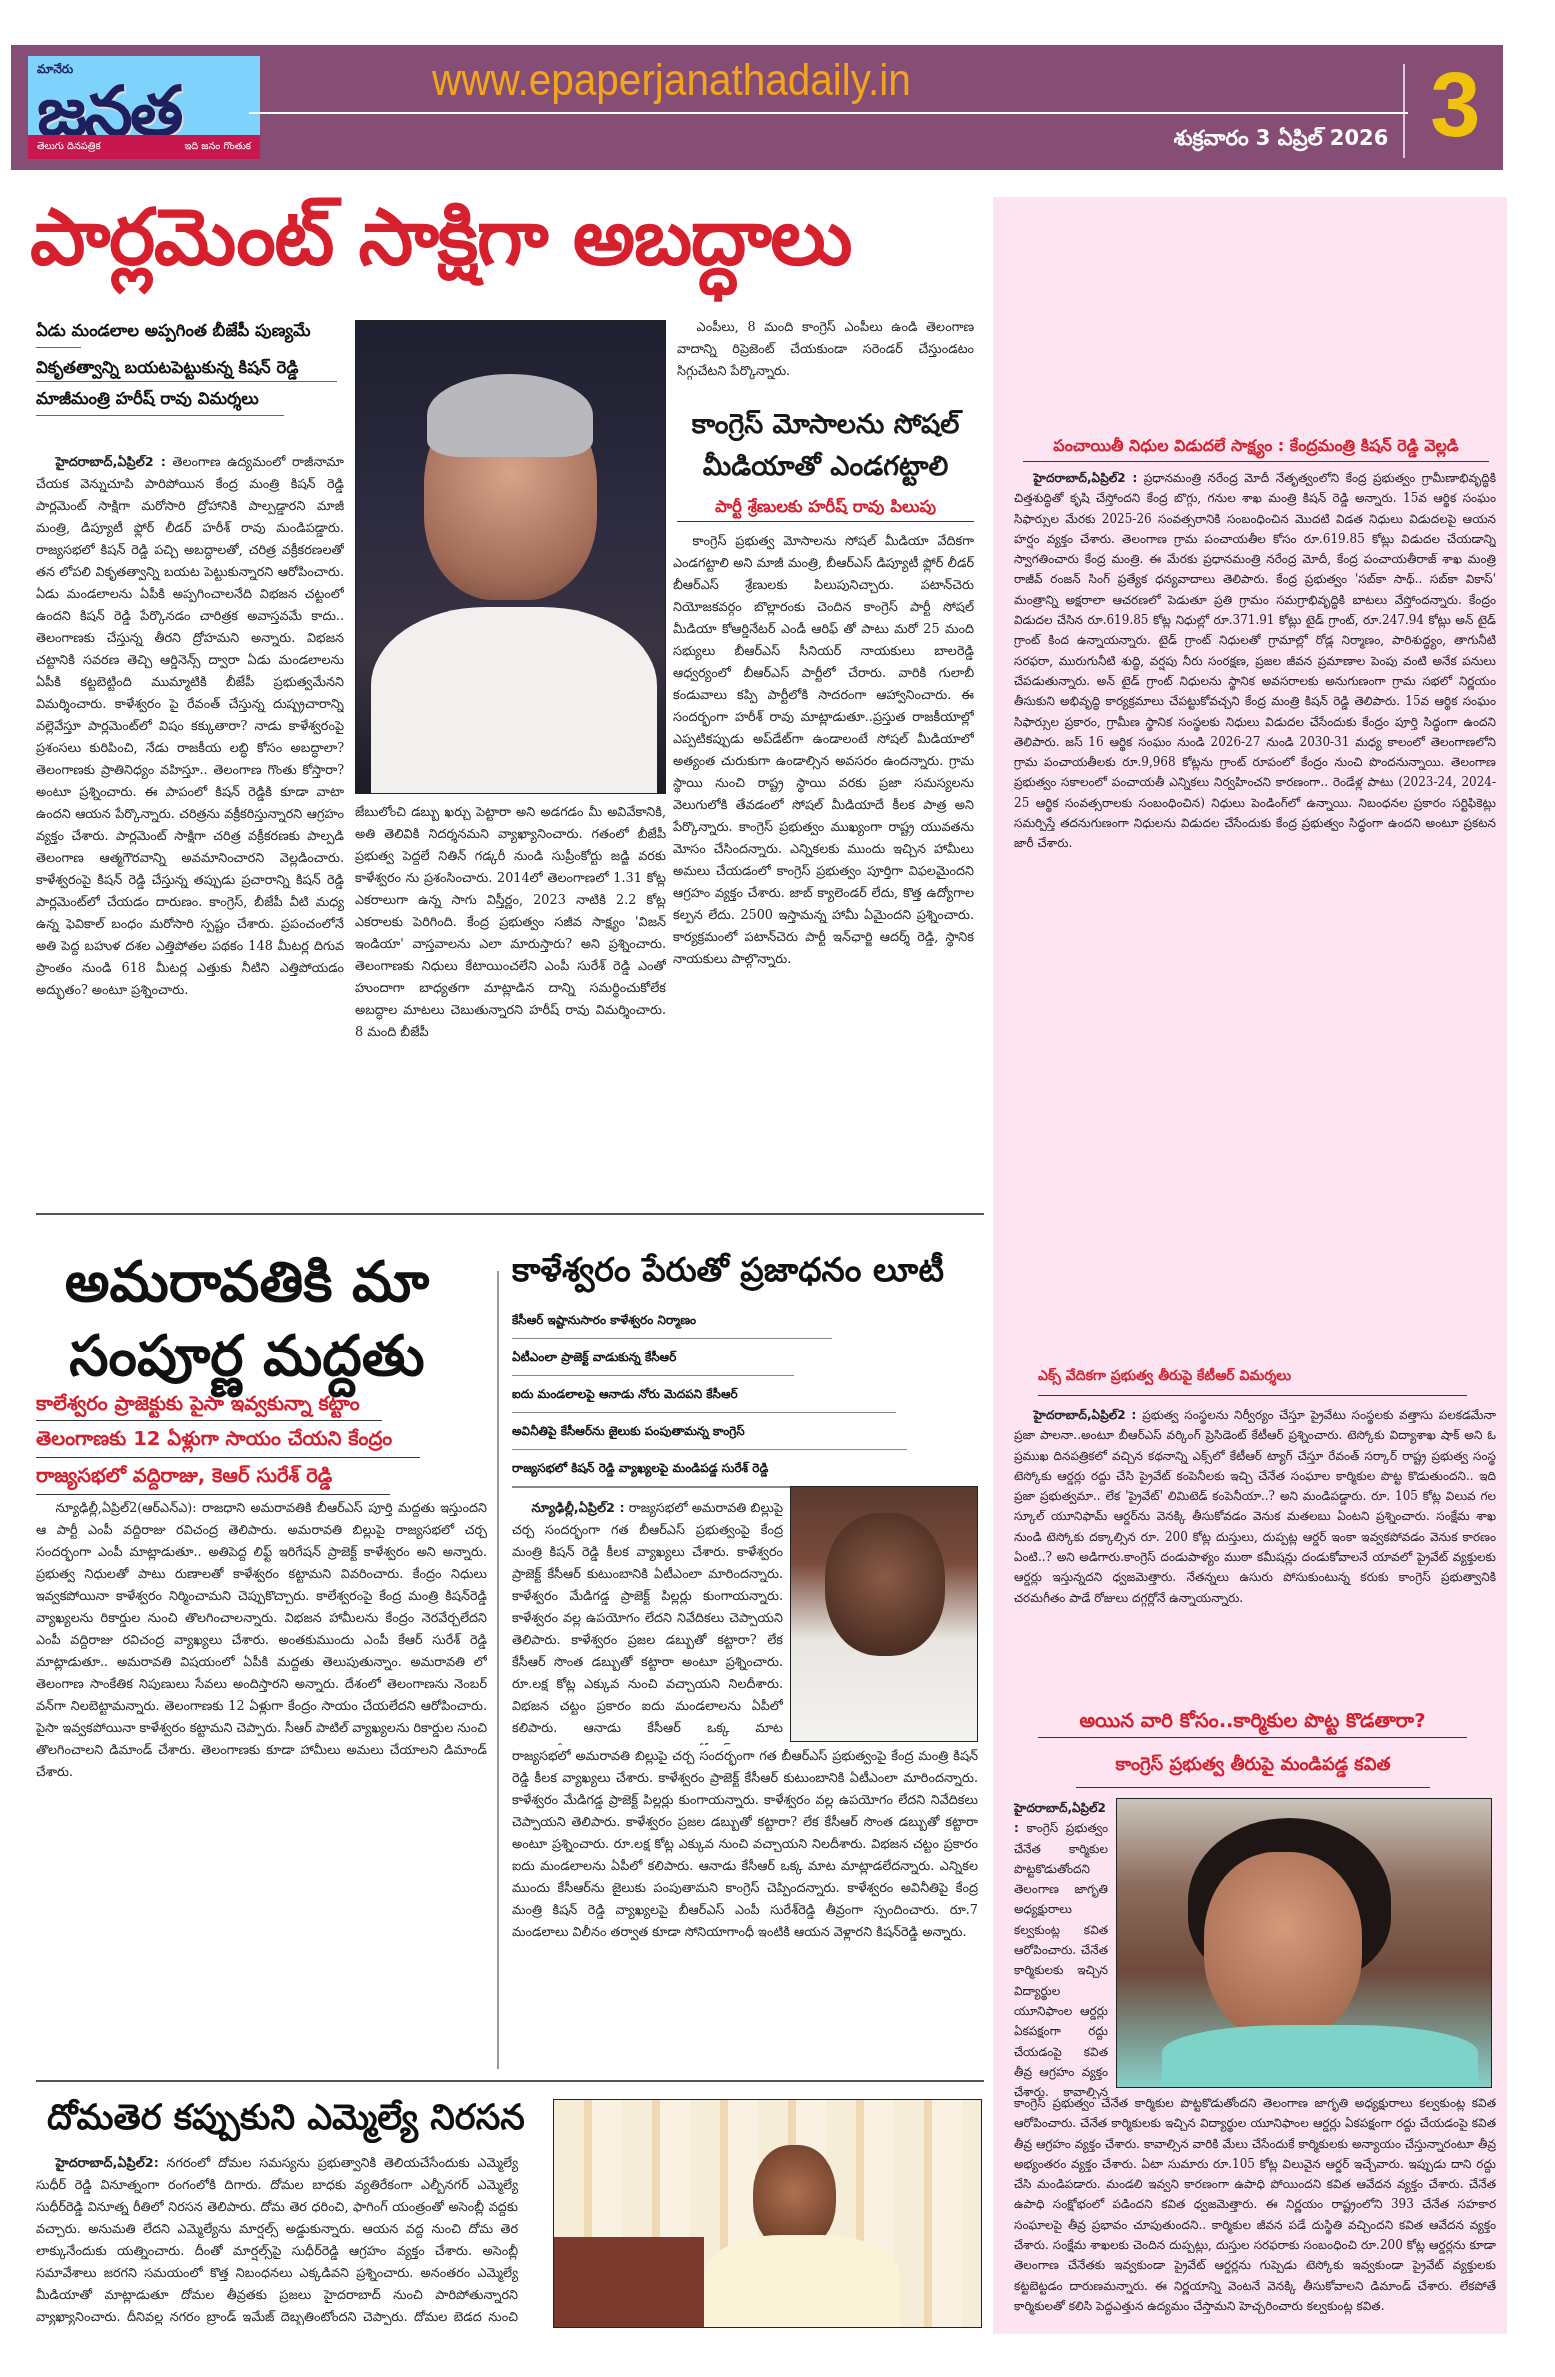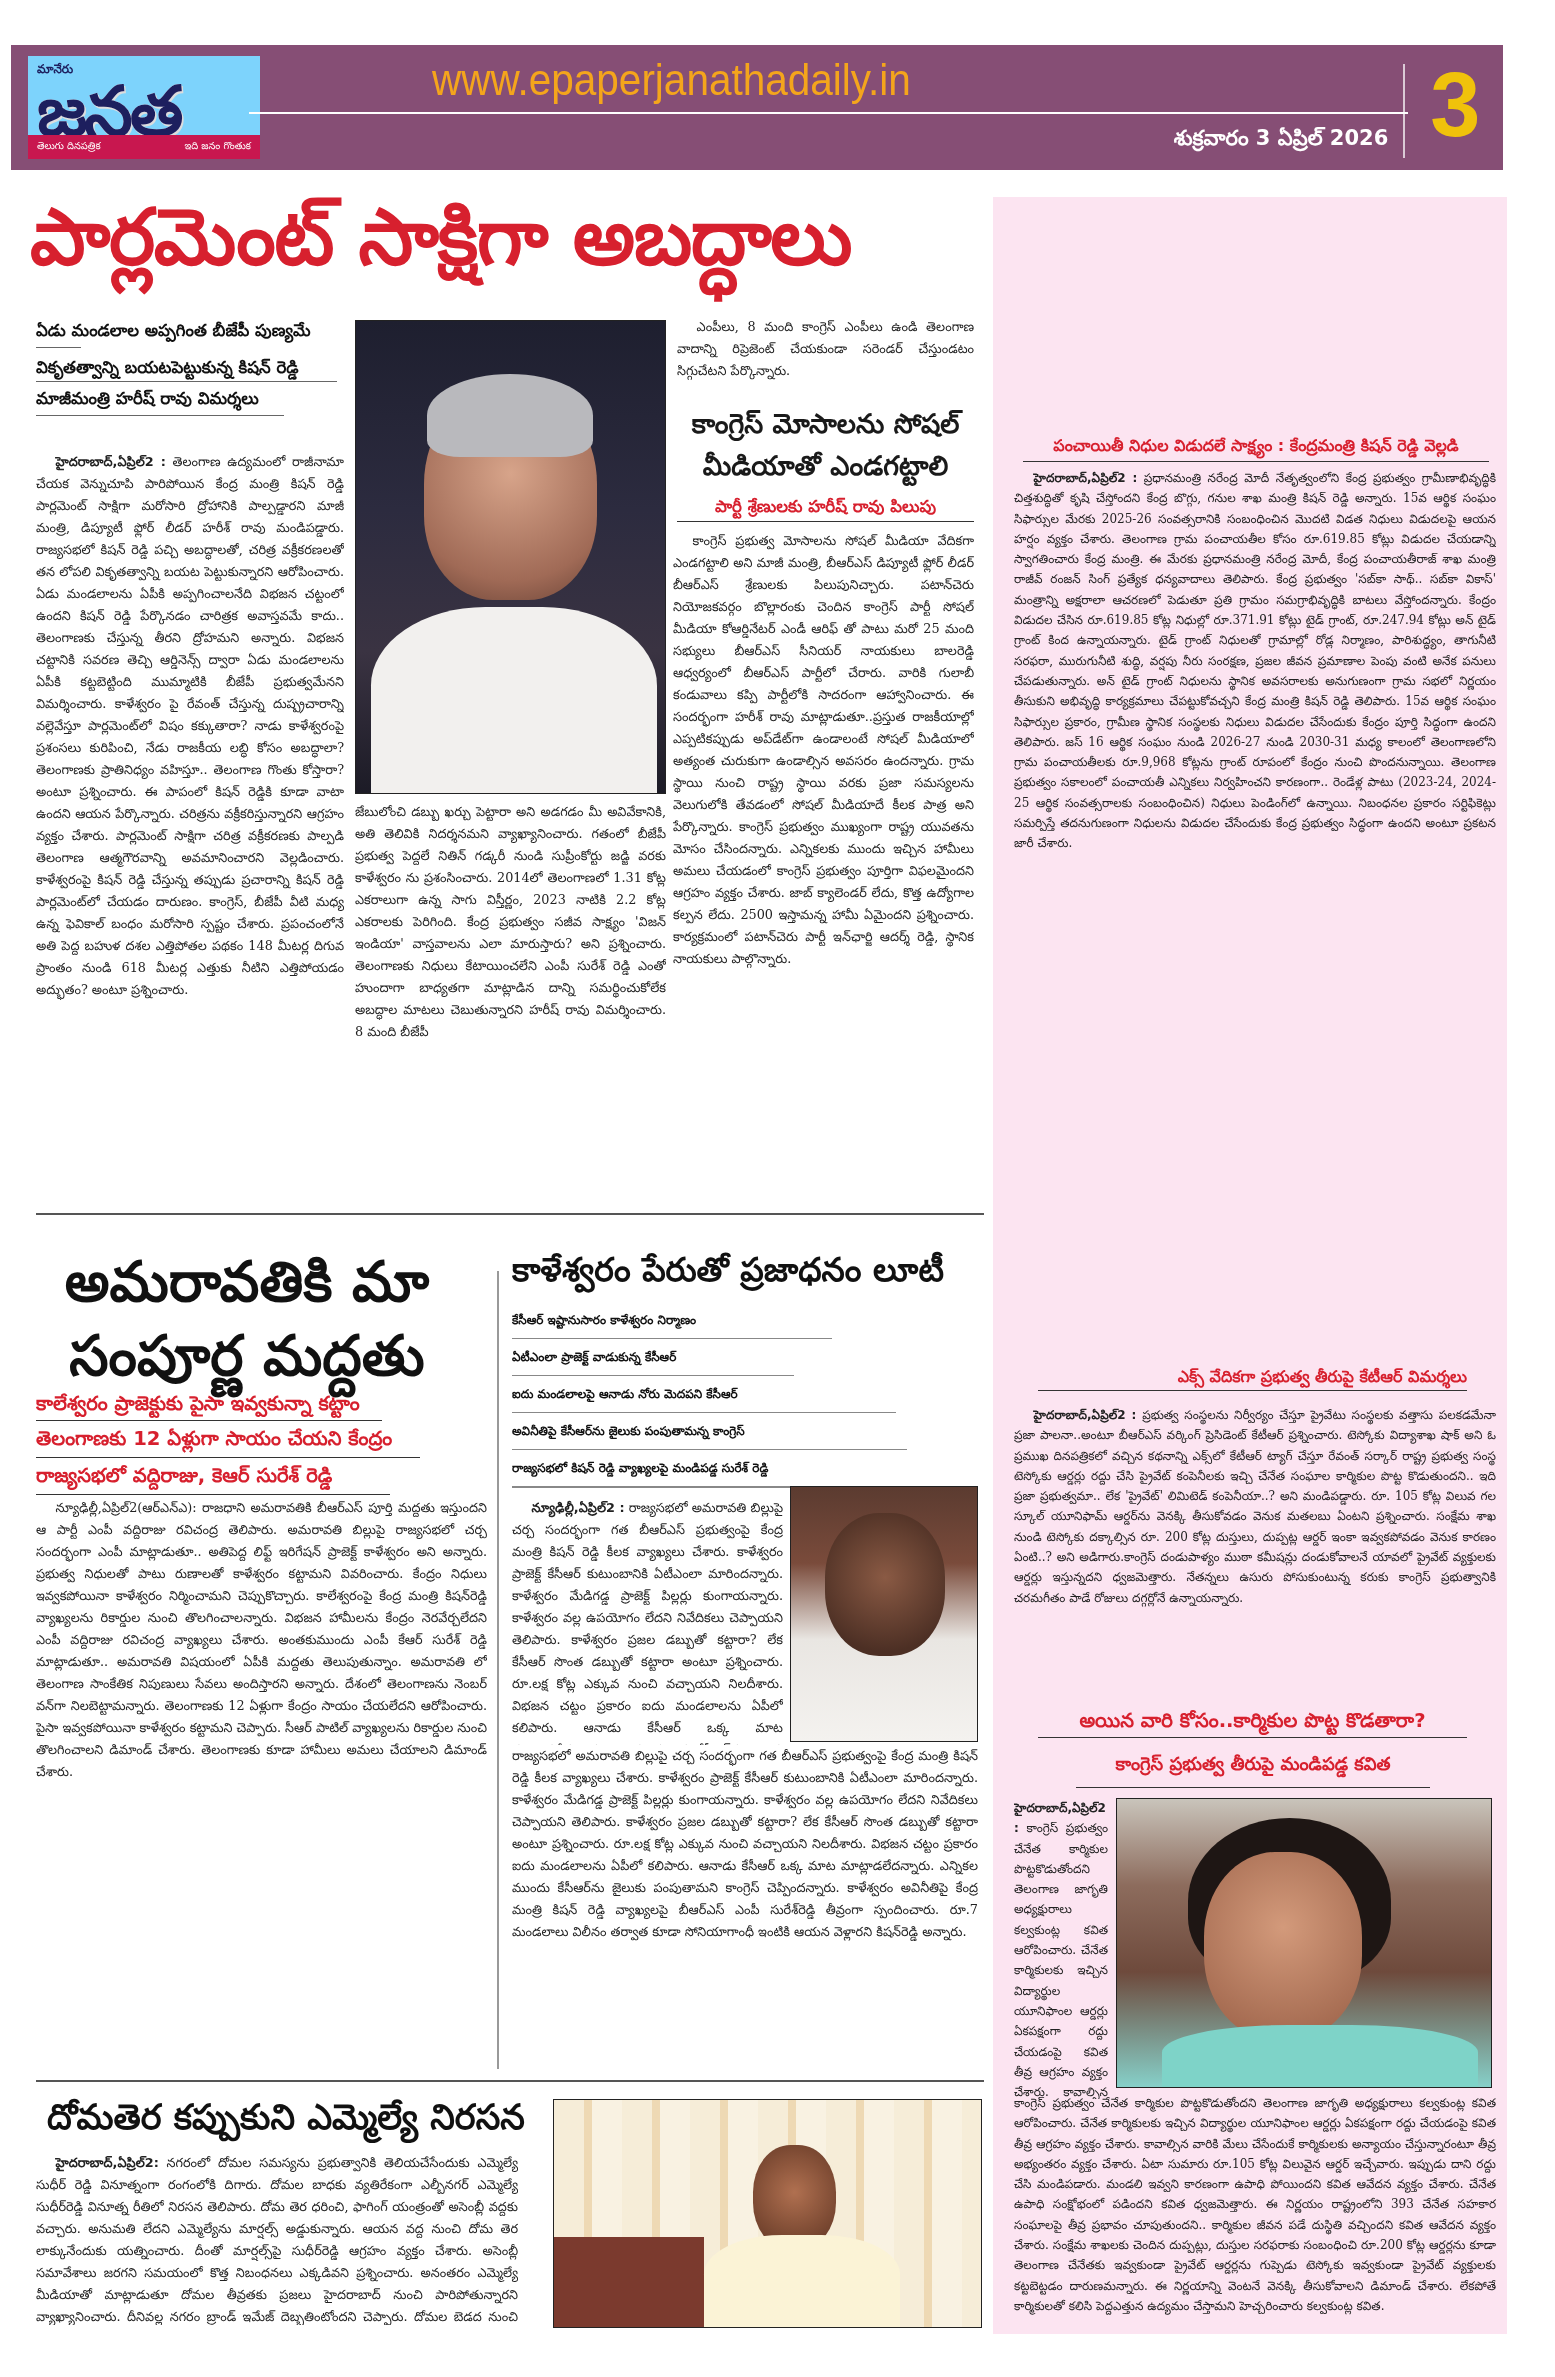--- a/index.html
+++ b/index.html
@@ -128,7 +128,7 @@
     <span>ప్రధానమంత్రి నరేంద్ర మోదీ నేతృత్వంలోని కేంద్ర ప్రభుత్వం గ్రామీణాభివృద్ధికి చిత్తశుద్ధితో కృషి చేస్తోందని కేంద్ర బొగ్గు, గనుల శాఖ మంత్రి కిషన్ రెడ్డి అన్నారు. 15వ ఆర్థిక సంఘం సిఫార్సుల మేరకు 2025-26 సంవత్సరానికి సంబంధించిన మొదటి విడత నిధులు విడుదలపై ఆయన హర్షం వ్యక్తం చేశారు. తెలంగాణ గ్రామ పంచాయతీల కోసం రూ.619.85 కోట్లు విడుదల చేయడాన్ని స్వాగతించారు కేంద్ర మంత్రి. ఈ మేరకు ప్రధానమంత్రి నరేంద్ర మోదీ, కేంద్ర పంచాయతీరాజ్ శాఖ మంత్రి రాజీవ్ రంజన్ సింగ్ ప్రత్యేక ధన్యవాదాలు తెలిపారు. కేంద్ర ప్రభుత్వం 'సబ్‌కా సాథ్.. సబ్‌కా వికాస్' మంత్రాన్ని అక్షరాలా ఆచరణలో పెడుతూ ప్రతి గ్రామం సమగ్రాభివృద్ధికి బాటలు వేస్తోందన్నారు. కేంద్రం విడుదల చేసిన రూ.619.85 కోట్ల నిధుల్లో రూ.371.91 కోట్లు టైడ్ గ్రాంట్, రూ.247.94 కోట్లు అన్ టైడ్ గ్రాంట్ కింద ఉన్నాయన్నారు. టైడ్ గ్రాంట్ నిధులతో గ్రామాల్లో రోడ్ల నిర్మాణం, పారిశుద్ధ్యం, తాగునీటి సరఫరా, మురుగునీటి శుద్ధి, వర్షపు నీరు సంరక్షణ, ప్రజల జీవన ప్రమాణాల పెంపు వంటి అనేక పనులు చేపడుతున్నారు. అన్ టైడ్ గ్రాంట్ నిధులను స్థానిక అవసరాలకు అనుగుణంగా గ్రామ సభలో నిర్ణయం తీసుకుని అభివృద్ధి కార్యక్రమాలు చేపట్టుకోవచ్చని కేంద్ర మంత్రి కిషన్ రెడ్డి తెలిపారు. 15వ ఆర్థిక సంఘం సిఫార్సుల ప్రకారం, గ్రామీణ స్థానిక సంస్థలకు నిధులు విడుదల చేసేందుకు కేంద్రం పూర్తి సిద్ధంగా ఉందని తెలిపారు. జస్ 16 ఆర్థిక సంఘం నుండి 2026-27 నుండి 2030-31 మధ్య కాలంలో తెలంగాణలోని గ్రామ పంచాయతీలకు రూ.9,968 కోట్లను గ్రాంట్ రూపంలో కేంద్రం నుంచి పొందనున్నాయి. తెలంగాణ ప్రభుత్వం సకాలంలో పంచాయతీ ఎన్నికలు నిర్వహించని కారణంగా.. రెండేళ్ల పాటు (2023-24, 2024-25 ఆర్థిక సంవత్సరాలకు సంబంధించిన) నిధులు పెండింగ్‌లో ఉన్నాయి. నిబంధనల ప్రకారం సర్టిఫికెట్లు సమర్పిస్తే తదనుగుణంగా నిధులను విడుదల చేసేందుకు కేంద్ర ప్రభుత్వం సిద్ధంగా ఉందని అంటూ ప్రకటన జారీ చేశారు.</span>
   </div>
 
-  <div class="abs sub-red" style="left:45px;top:1170px;width:429px;font-size:16px;text-align:right;border-bottom:1.5px solid #333;padding-bottom:4px">ఎక్స్ వేదికగా ప్రభుత్వ తీరుపై కేటీఆర్ విమర్శలు</div>
+  <div class="abs sub-red" style="left:45px;top:1170px;width:429px;font-size:14px;text-align:left;border-bottom:1.5px solid #333;padding-bottom:11px">ఎక్స్ వేదికగా ప్రభుత్వ తీరుపై కేటీఆర్ విమర్శలు</div>
   <div class="abs body-text" style="left:21px;top:1208px;width:482px;height:233px;overflow:hidden;font-size:12px;line-height:20.3px;text-indent:19.6px">
     <span class="dateline">హైదరాబాద్,ఏప్రిల్2 :</span>
     <span>ప్రభుత్వ సంస్థలను నిర్వీర్యం చేస్తూ ప్రైవేటు సంస్థలకు వత్తాసు పలకడమేనా ప్రజా పాలనా..అంటూ బీఆర్ఎస్ వర్కింగ్ ప్రెసిడెంట్ కేటీఆర్ ప్రశ్నించారు. టెస్కోకు విద్యాశాఖ షాక్ అని ఓ ప్రముఖ దినపత్రికలో వచ్చిన కథనాన్ని ఎక్స్‌లో కేటీఆర్ ట్యాగ్ చేస్తూ రేవంత్ సర్కార్ రాష్ట్ర ప్రభుత్వ సంస్థ టెస్కోకు ఆర్డర్లు రద్దు చేసి ప్రైవేట్ కంపెనీలకు ఇచ్చి చేనేత సంఘాల కార్మికుల పొట్ట కొడుతుందని.. ఇది ప్రజా ప్రభుత్వమా.. లేక 'ప్రైవేట్' లిమిటెడ్ కంపెనీయా..? అని మండిపడ్డారు. రూ. 105 కోట్ల విలువ గల స్కూల్ యూనిఫామ్ ఆర్డర్‌ను వెనక్కి తీసుకోవడం వెనుక మతలబు ఏంటని ప్రశ్నించారు. సంక్షేమ శాఖ నుండి టెస్కోకు దక్కాల్సిన రూ. 200 కోట్ల దుస్తులు, దుప్పట్ల ఆర్డర్ ఇంకా ఇవ్వకపోవడం వెనుక కారణం ఏంటి..? అని అడిగారు.కాంగ్రెస్ దండుపాళ్యం ముఠా కమీషన్లు దండుకోవాలనే యావలో ప్రైవేట్ వ్యక్తులకు ఆర్డర్లు ఇస్తున్నదని ధ్వజమెత్తారు. నేతన్నలు ఉసురు పోసుకుంటున్న కరుకు కాంగ్రెస్ ప్రభుత్వానికి చరమగీతం పాడే రోజులు దగ్గర్లోనే ఉన్నాయన్నారు.</span>

